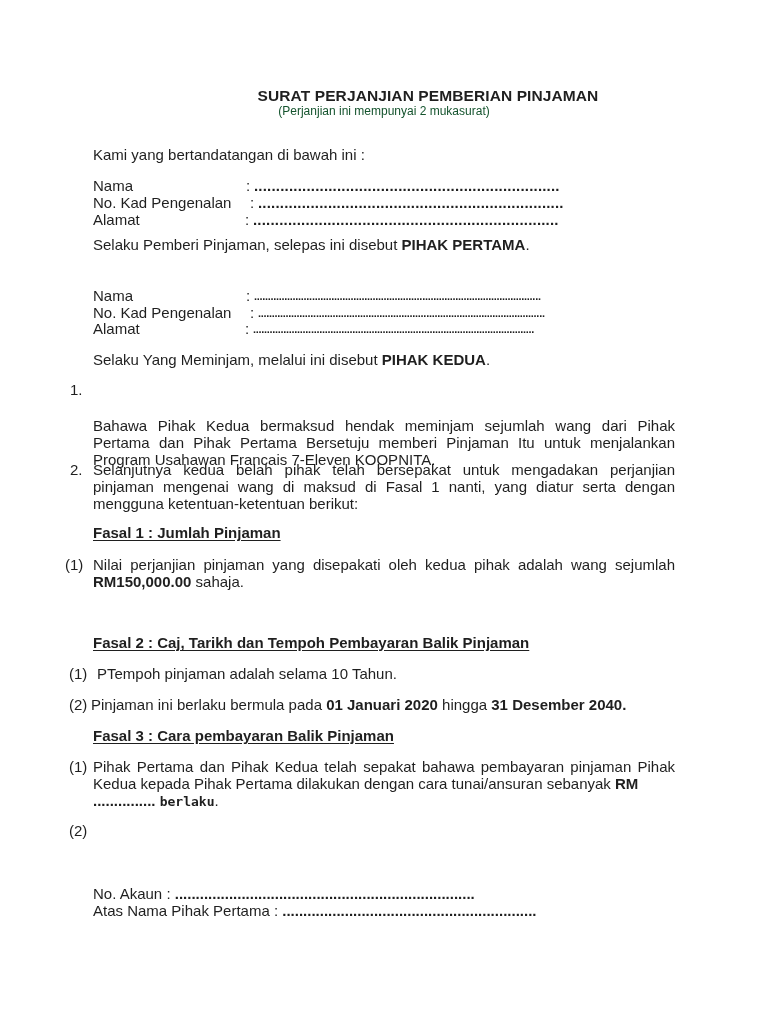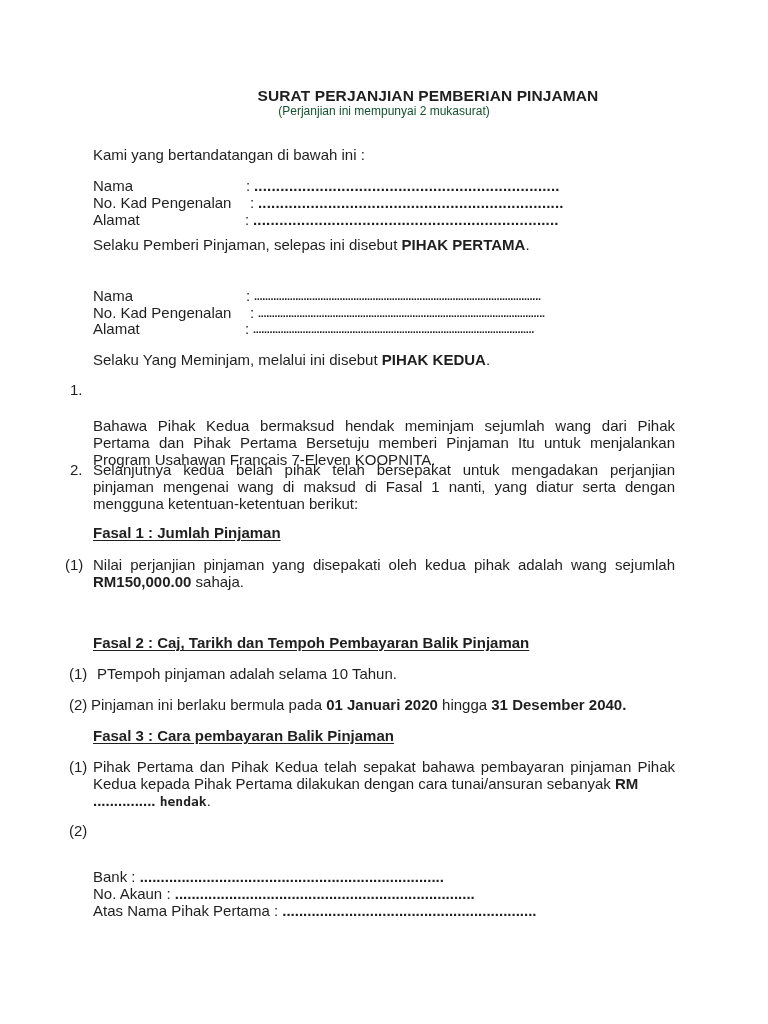--- a/index.html
+++ b/index.html
@@ -84,7 +84,7 @@
 
   <div class="abs b u" style="left:93px; top:727px;">Fasal 3 : Cara pembayaran Balik Pinjaman</div>
   <div class="num" style="left:69px; top:758px;">(1)</div>
-  <div class="para" style="left:93px; top:758px; width:582px;"><span>Pihak Pertama dan Pihak Kedua telah sepakat bahawa pembayaran pinjaman Pihak Kedua kepada Pihak Pertama dilakukan dengan cara tunai/ansuran sebanyak </span><span class="b">RM</span><br><span class="b">...............</span> <span class="b mono">hendak</span><span>.</span></div>
+  <div class="para" style="left:93px; top:758px; width:582px;"><span>Pihak Pertama dan Pihak Kedua telah sepakat bahawa pembayaran pinjaman Pihak Kedua kepada Pihak Pertama dilakukan dengan cara tunai/ansuran sebanyak </span><span class="b">RM</span><br><span class="b">...............</span> <span class="b mono">berlaku</span><span>.</span></div>
 
   <div class="num" style="left:69px; top:822px;">(2)</div>
 

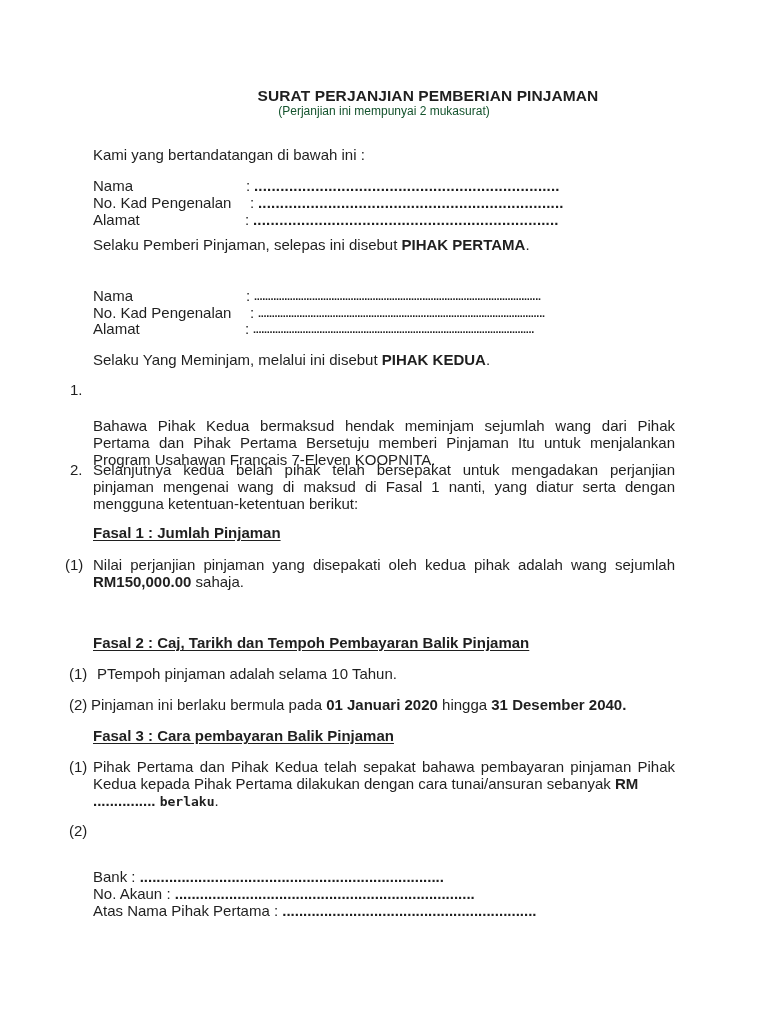--- a/index.html
+++ b/index.html
@@ -88,7 +88,6 @@
 
   <div class="num" style="left:69px; top:822px;">(2)</div>
 
-  <div class="abs" style="left:93px; top:868px;"><span>Bank : </span><span class="b">.........................................................................</span></div>
   <div class="abs" style="left:93px; top:885px;"><span>No. Akaun : </span><span class="b">........................................................................</span></div>
   <div class="abs" style="left:93px; top:902px;"><span>Atas Nama Pihak Pertama : </span><span class="b">.............................................................</span></div>
 

